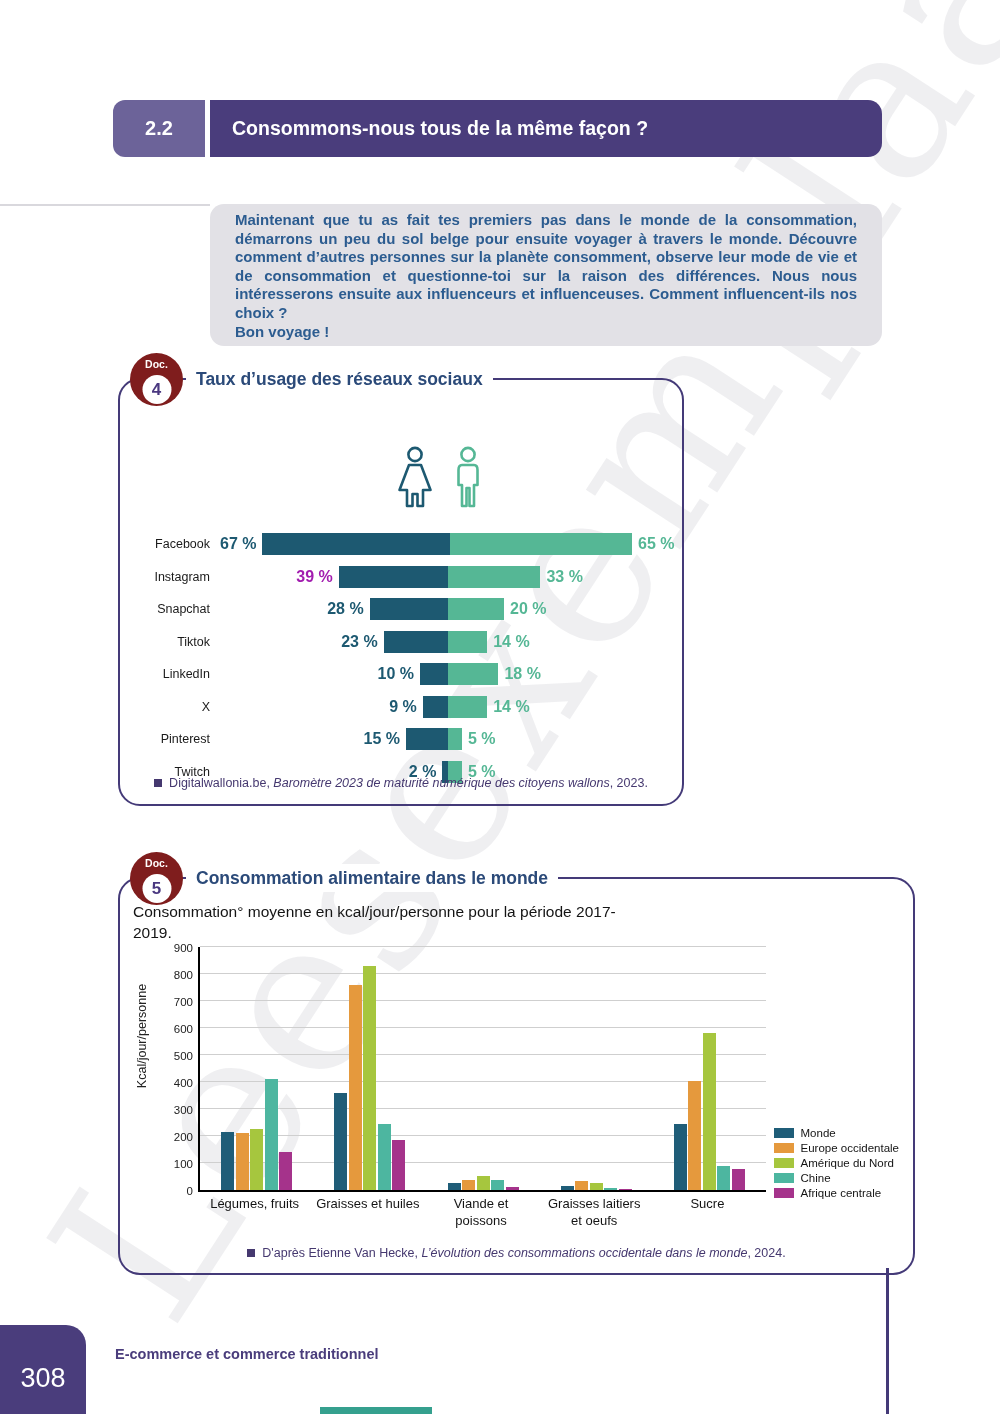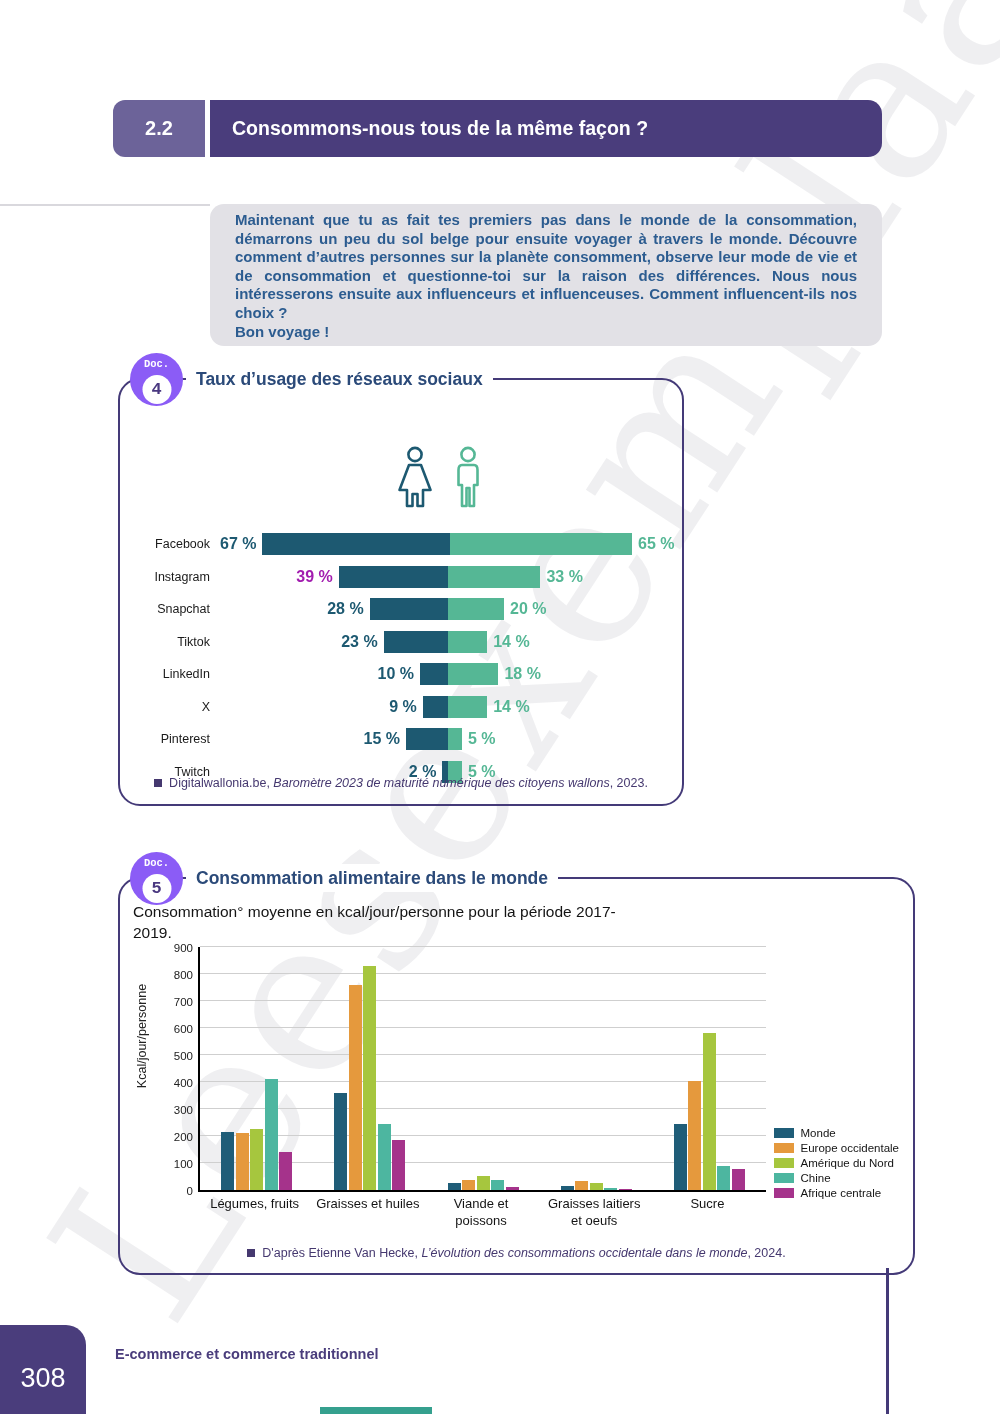--- a/index.html
+++ b/index.html
@@ -30,7 +30,7 @@
   .doc4{left:118px;top:378px;width:566px;height:428px;}
   .doc5{left:118px;top:877px;width:797px;height:398px;}
   .badge{position:absolute;left:10px;top:-27px;width:53px;height:53px;border-radius:50%;
-        background:#8b5cf6;z-index:3;font-family:Liberation Mono, monospace;}
+        background:#7f1d1d;z-index:3;}
   .badge .blabel{position:absolute;top:5px;width:100%;text-align:center;color:#fff;
         font-size:10.5px;font-weight:bold;}
   .badge .bnum{position:absolute;left:50%;transform:translateX(-50%);bottom:2px;width:29px;height:29px;

